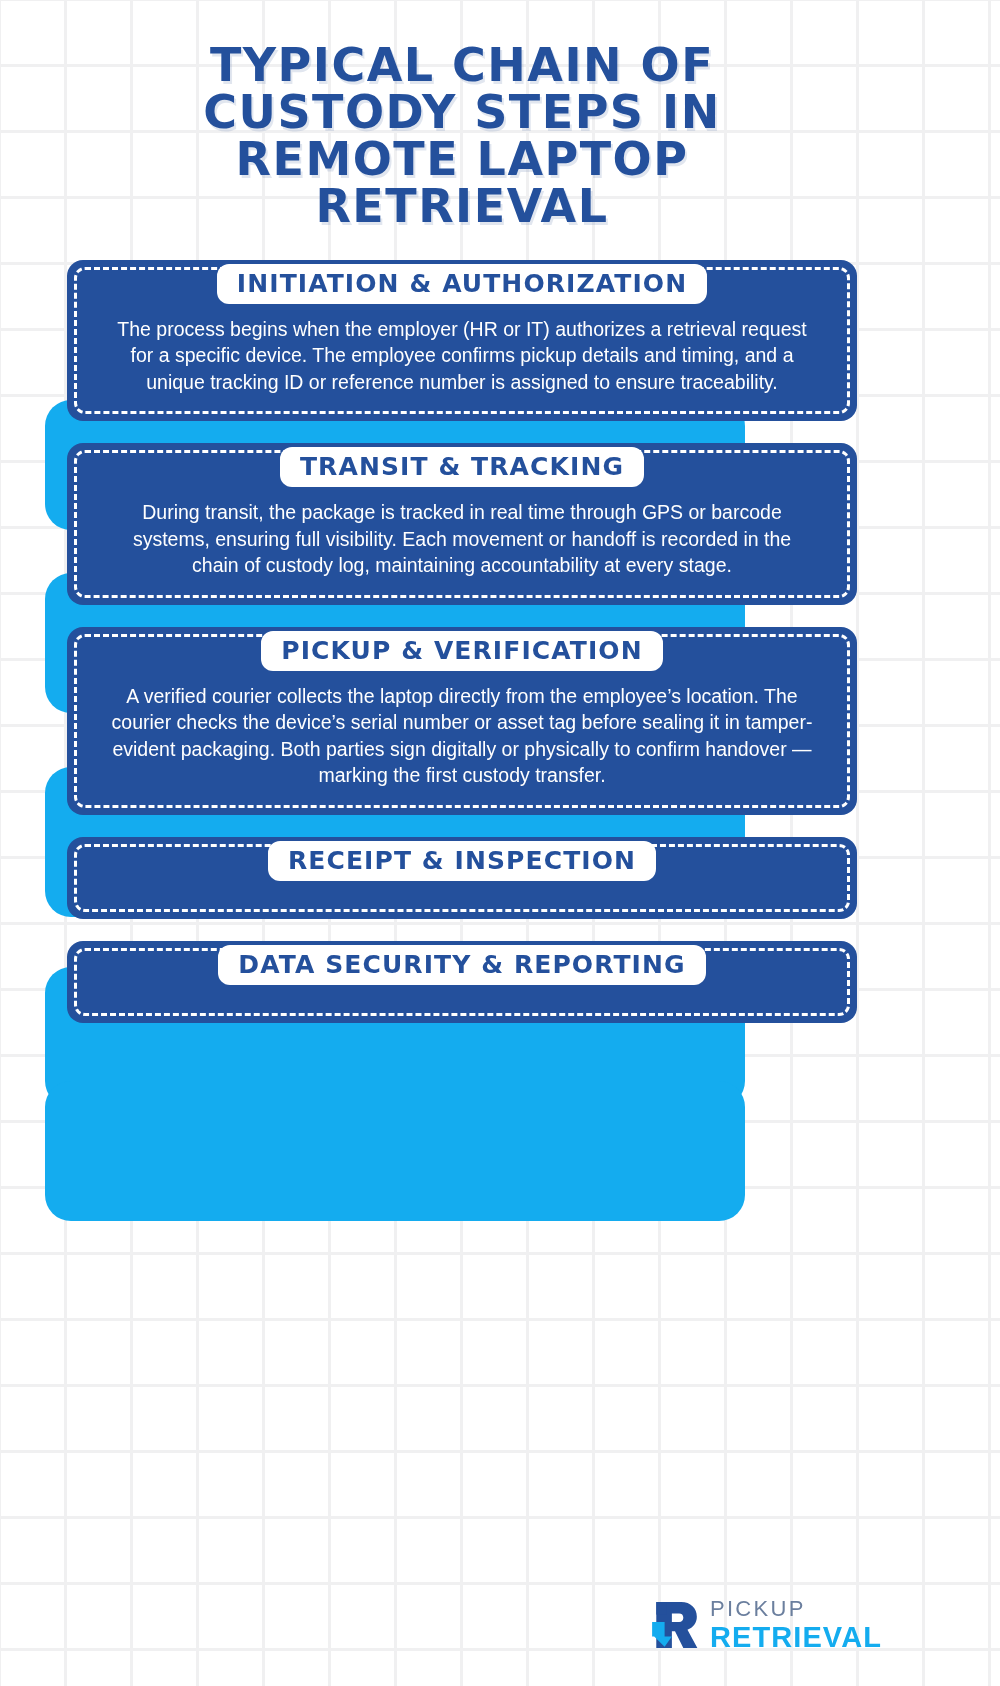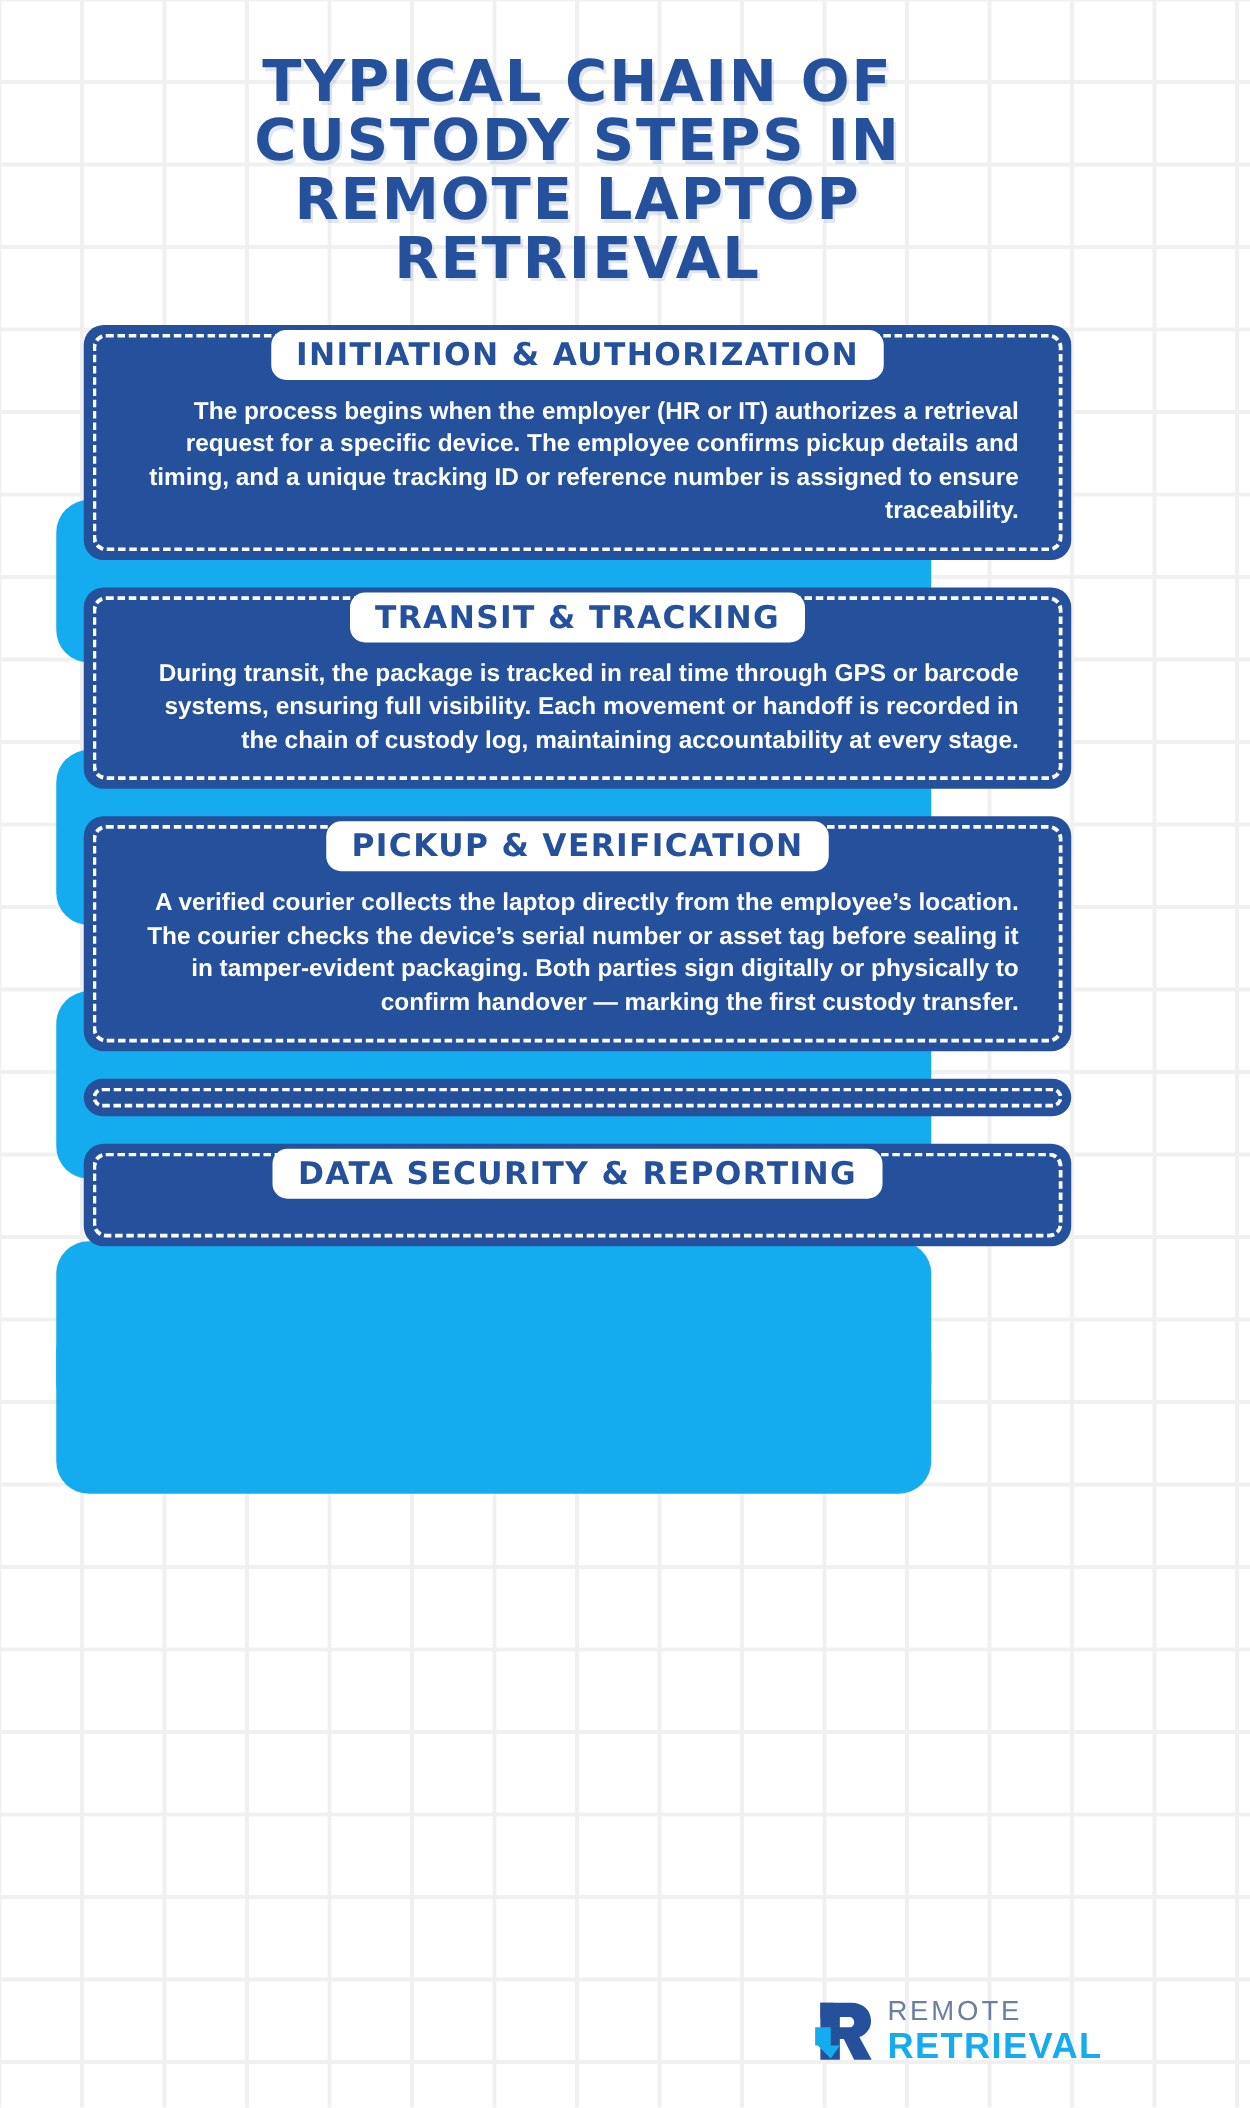--- a/index.html
+++ b/index.html
@@ -117,11 +117,10 @@
     color: #ffffff;
     font-size: 19.5px;
     line-height: 1.36;
-    text-align: right;
+    text-align: center;
     position: relative;
     z-index: 3;
     padding: 0 8px;
-    font-weight: bold;
   }
 
   

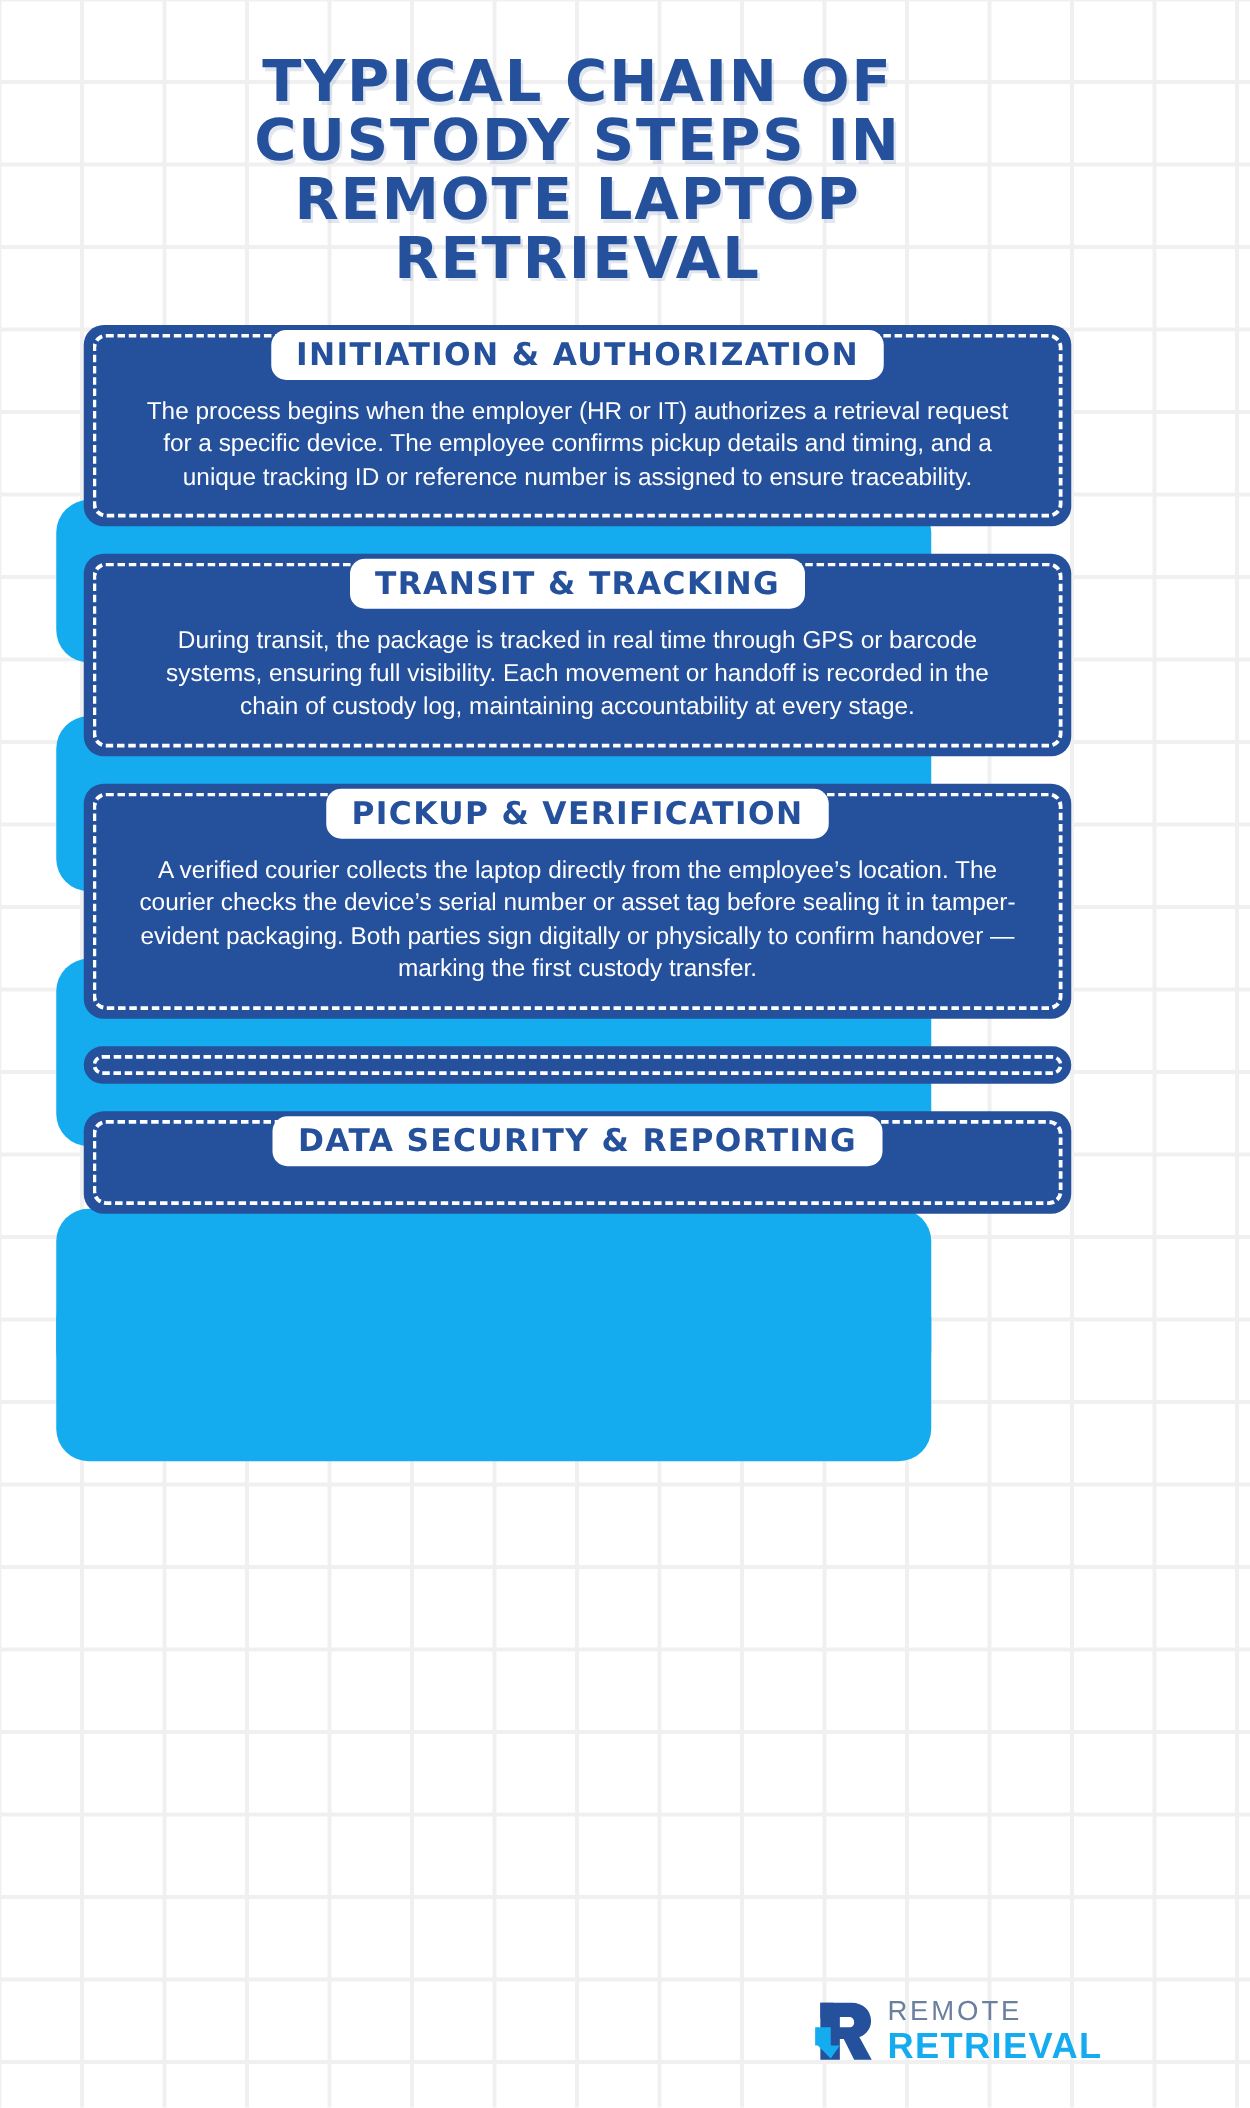--- a/index.html
+++ b/index.html
@@ -213,6 +213,9 @@
     <div class="step s4">
       <div class="shadow-plate"></div>
       <div class="card">
+        <div class="pill-row">
+          <span class="pill">RECEIPT &amp; INSPECTION</span>
+        </div>
       </div>
     </div>
 

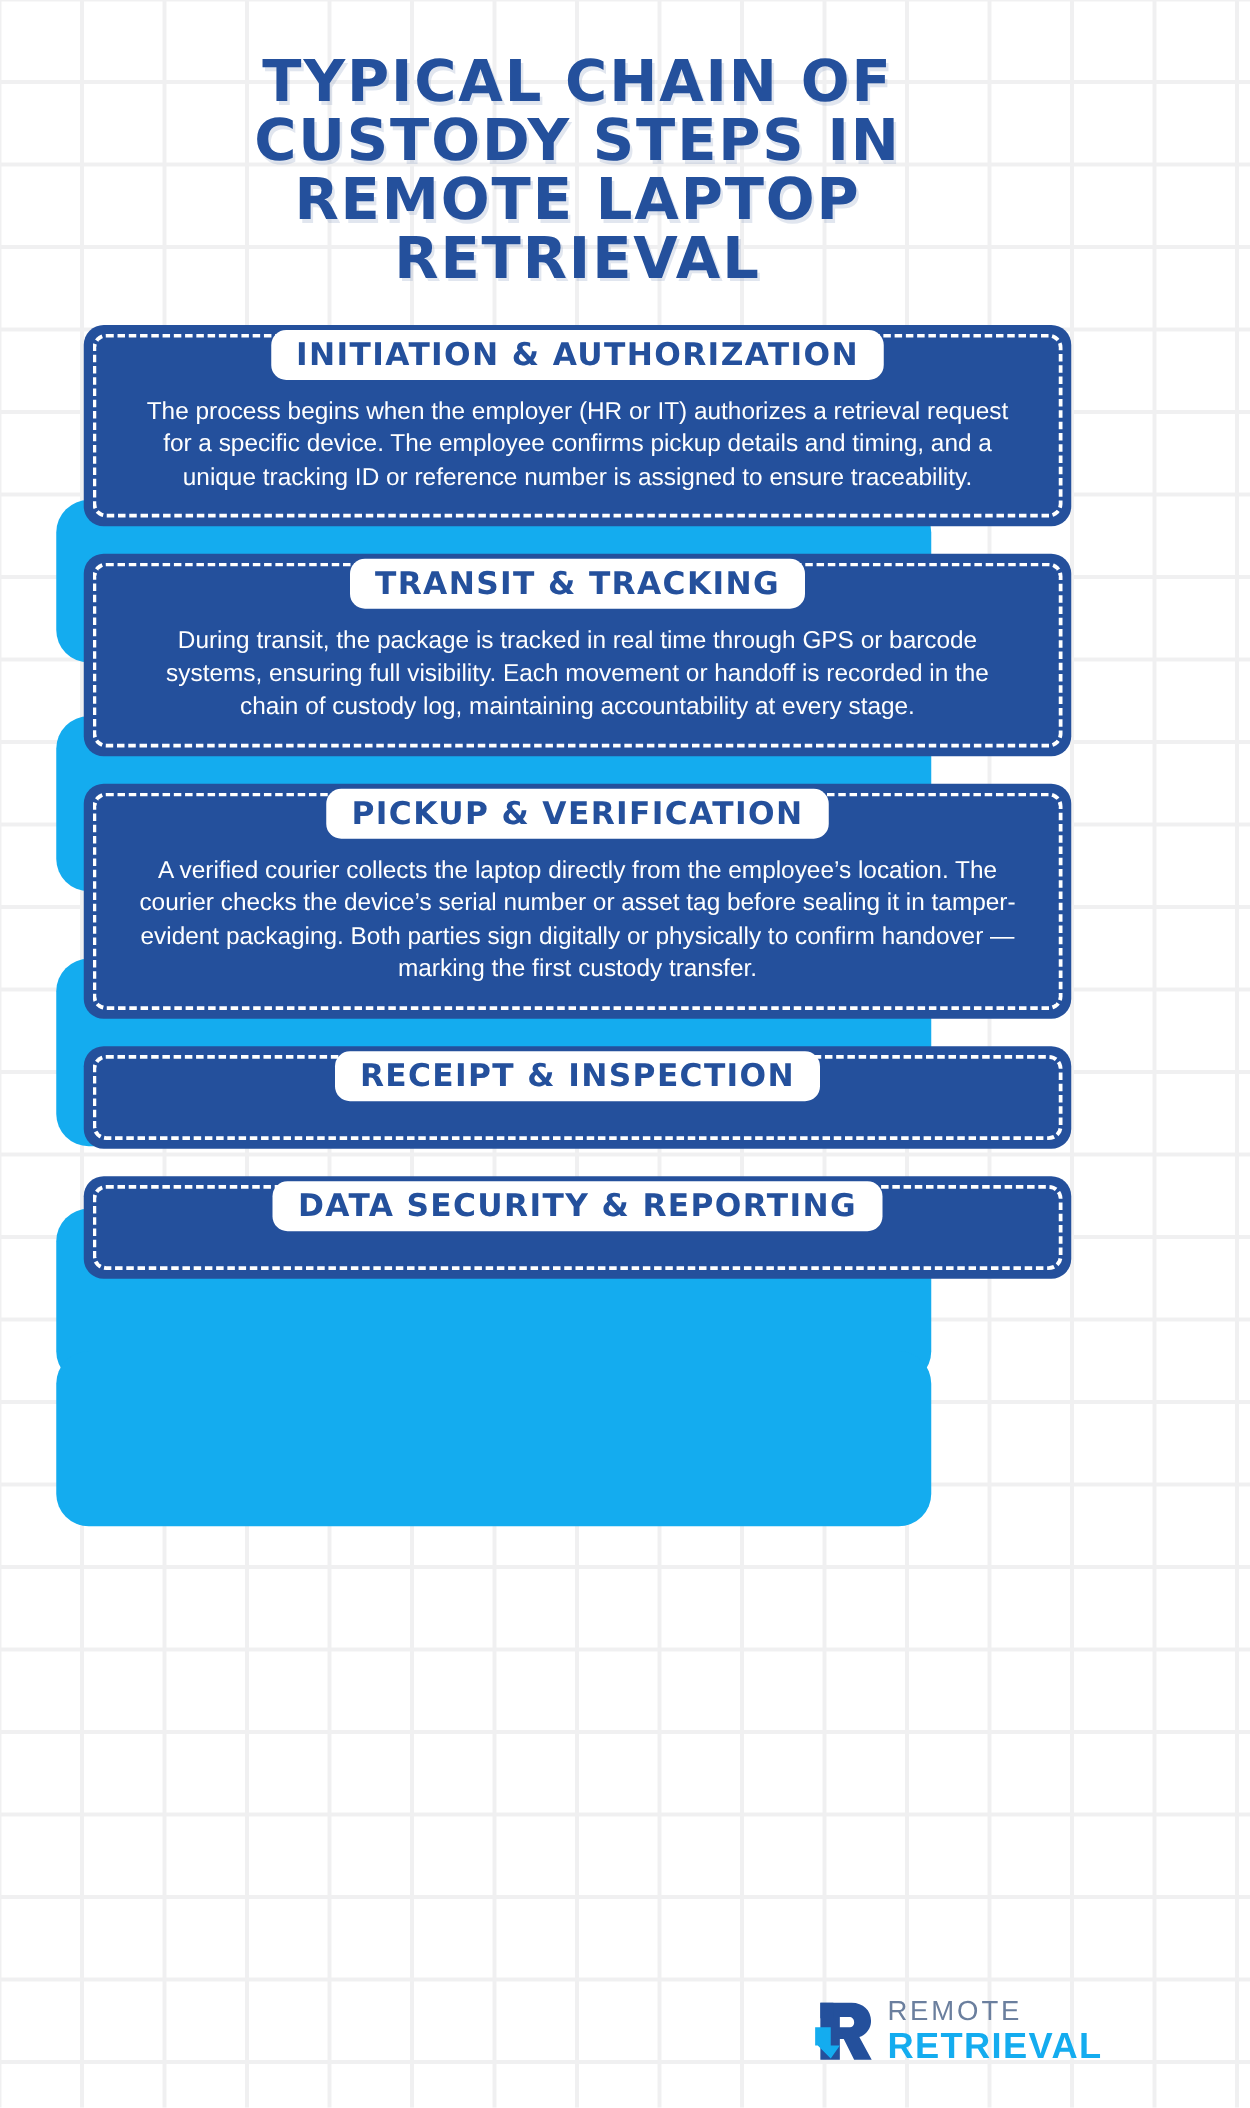--- a/index.html
+++ b/index.html
@@ -237,7 +237,7 @@
       <path d="M14 6 H34 V30 H14 Z" fill="#24509c"></path>
     </svg>
     <span class="logo-text">
-      <span class="logo-line1">REMOTE</span>
+      <span class="logo-line1">PICKUP</span>
       <span class="logo-line2">RETRIEVAL</span>
     </span>
   </div>

